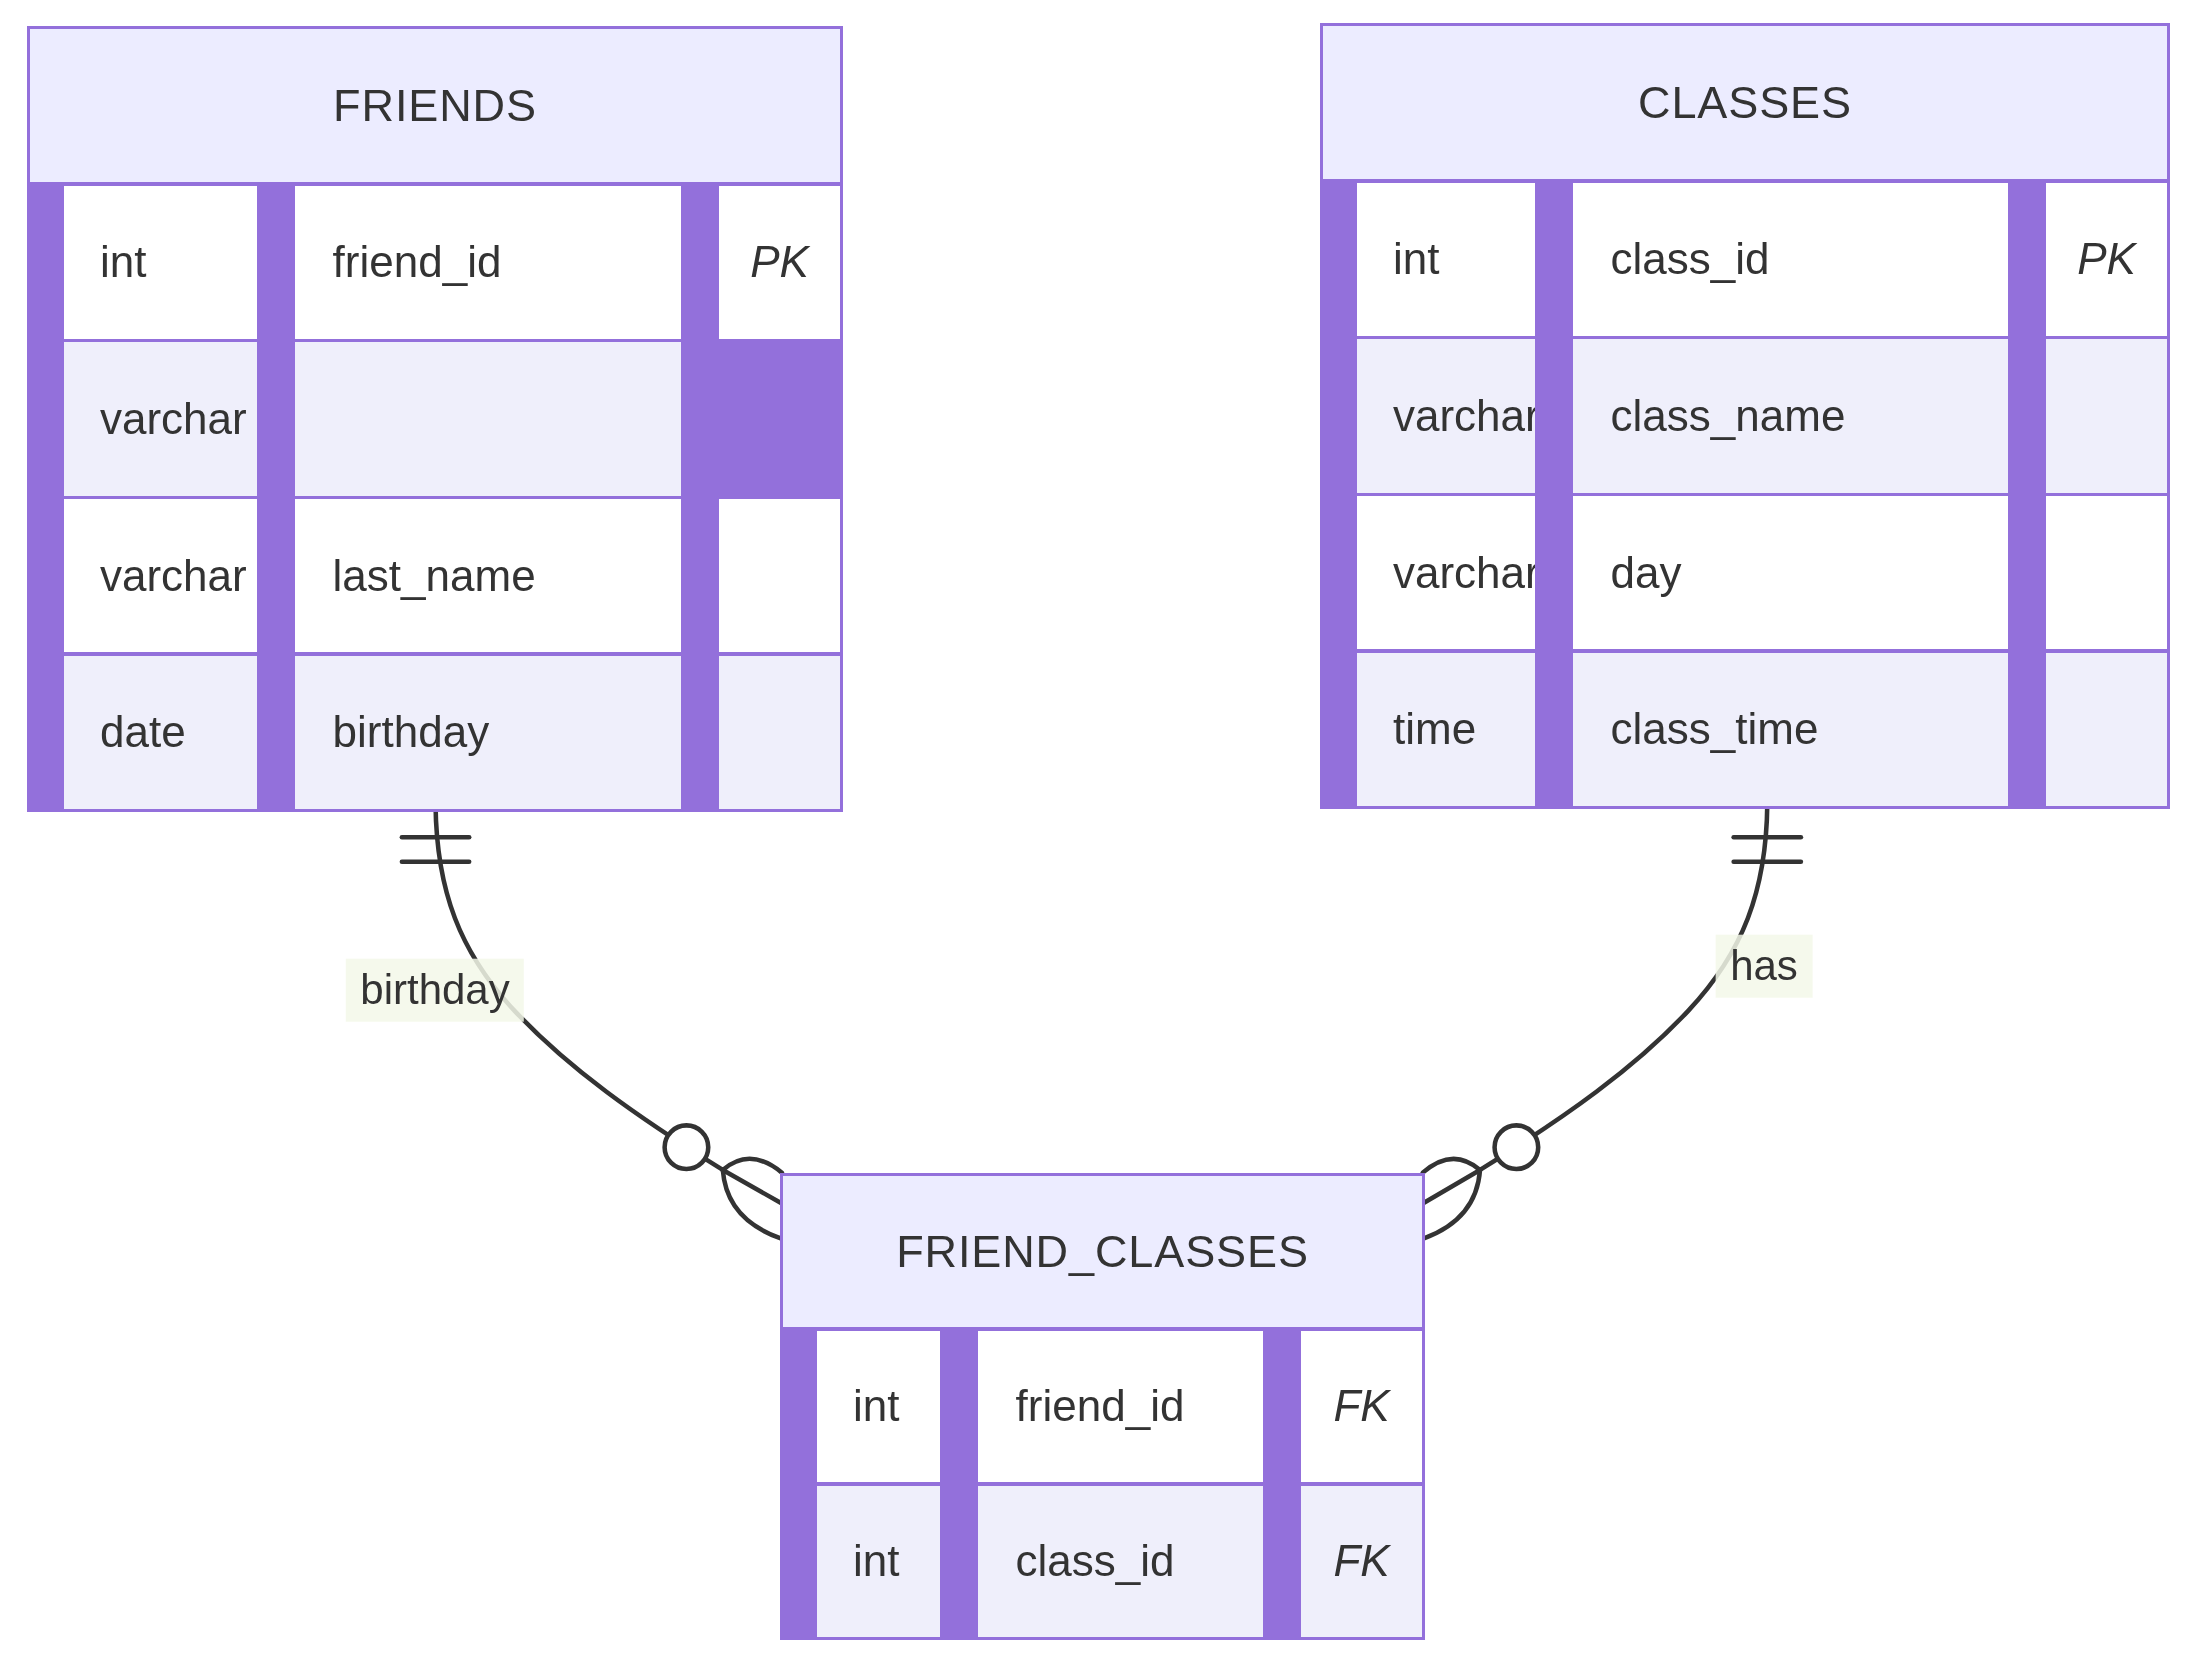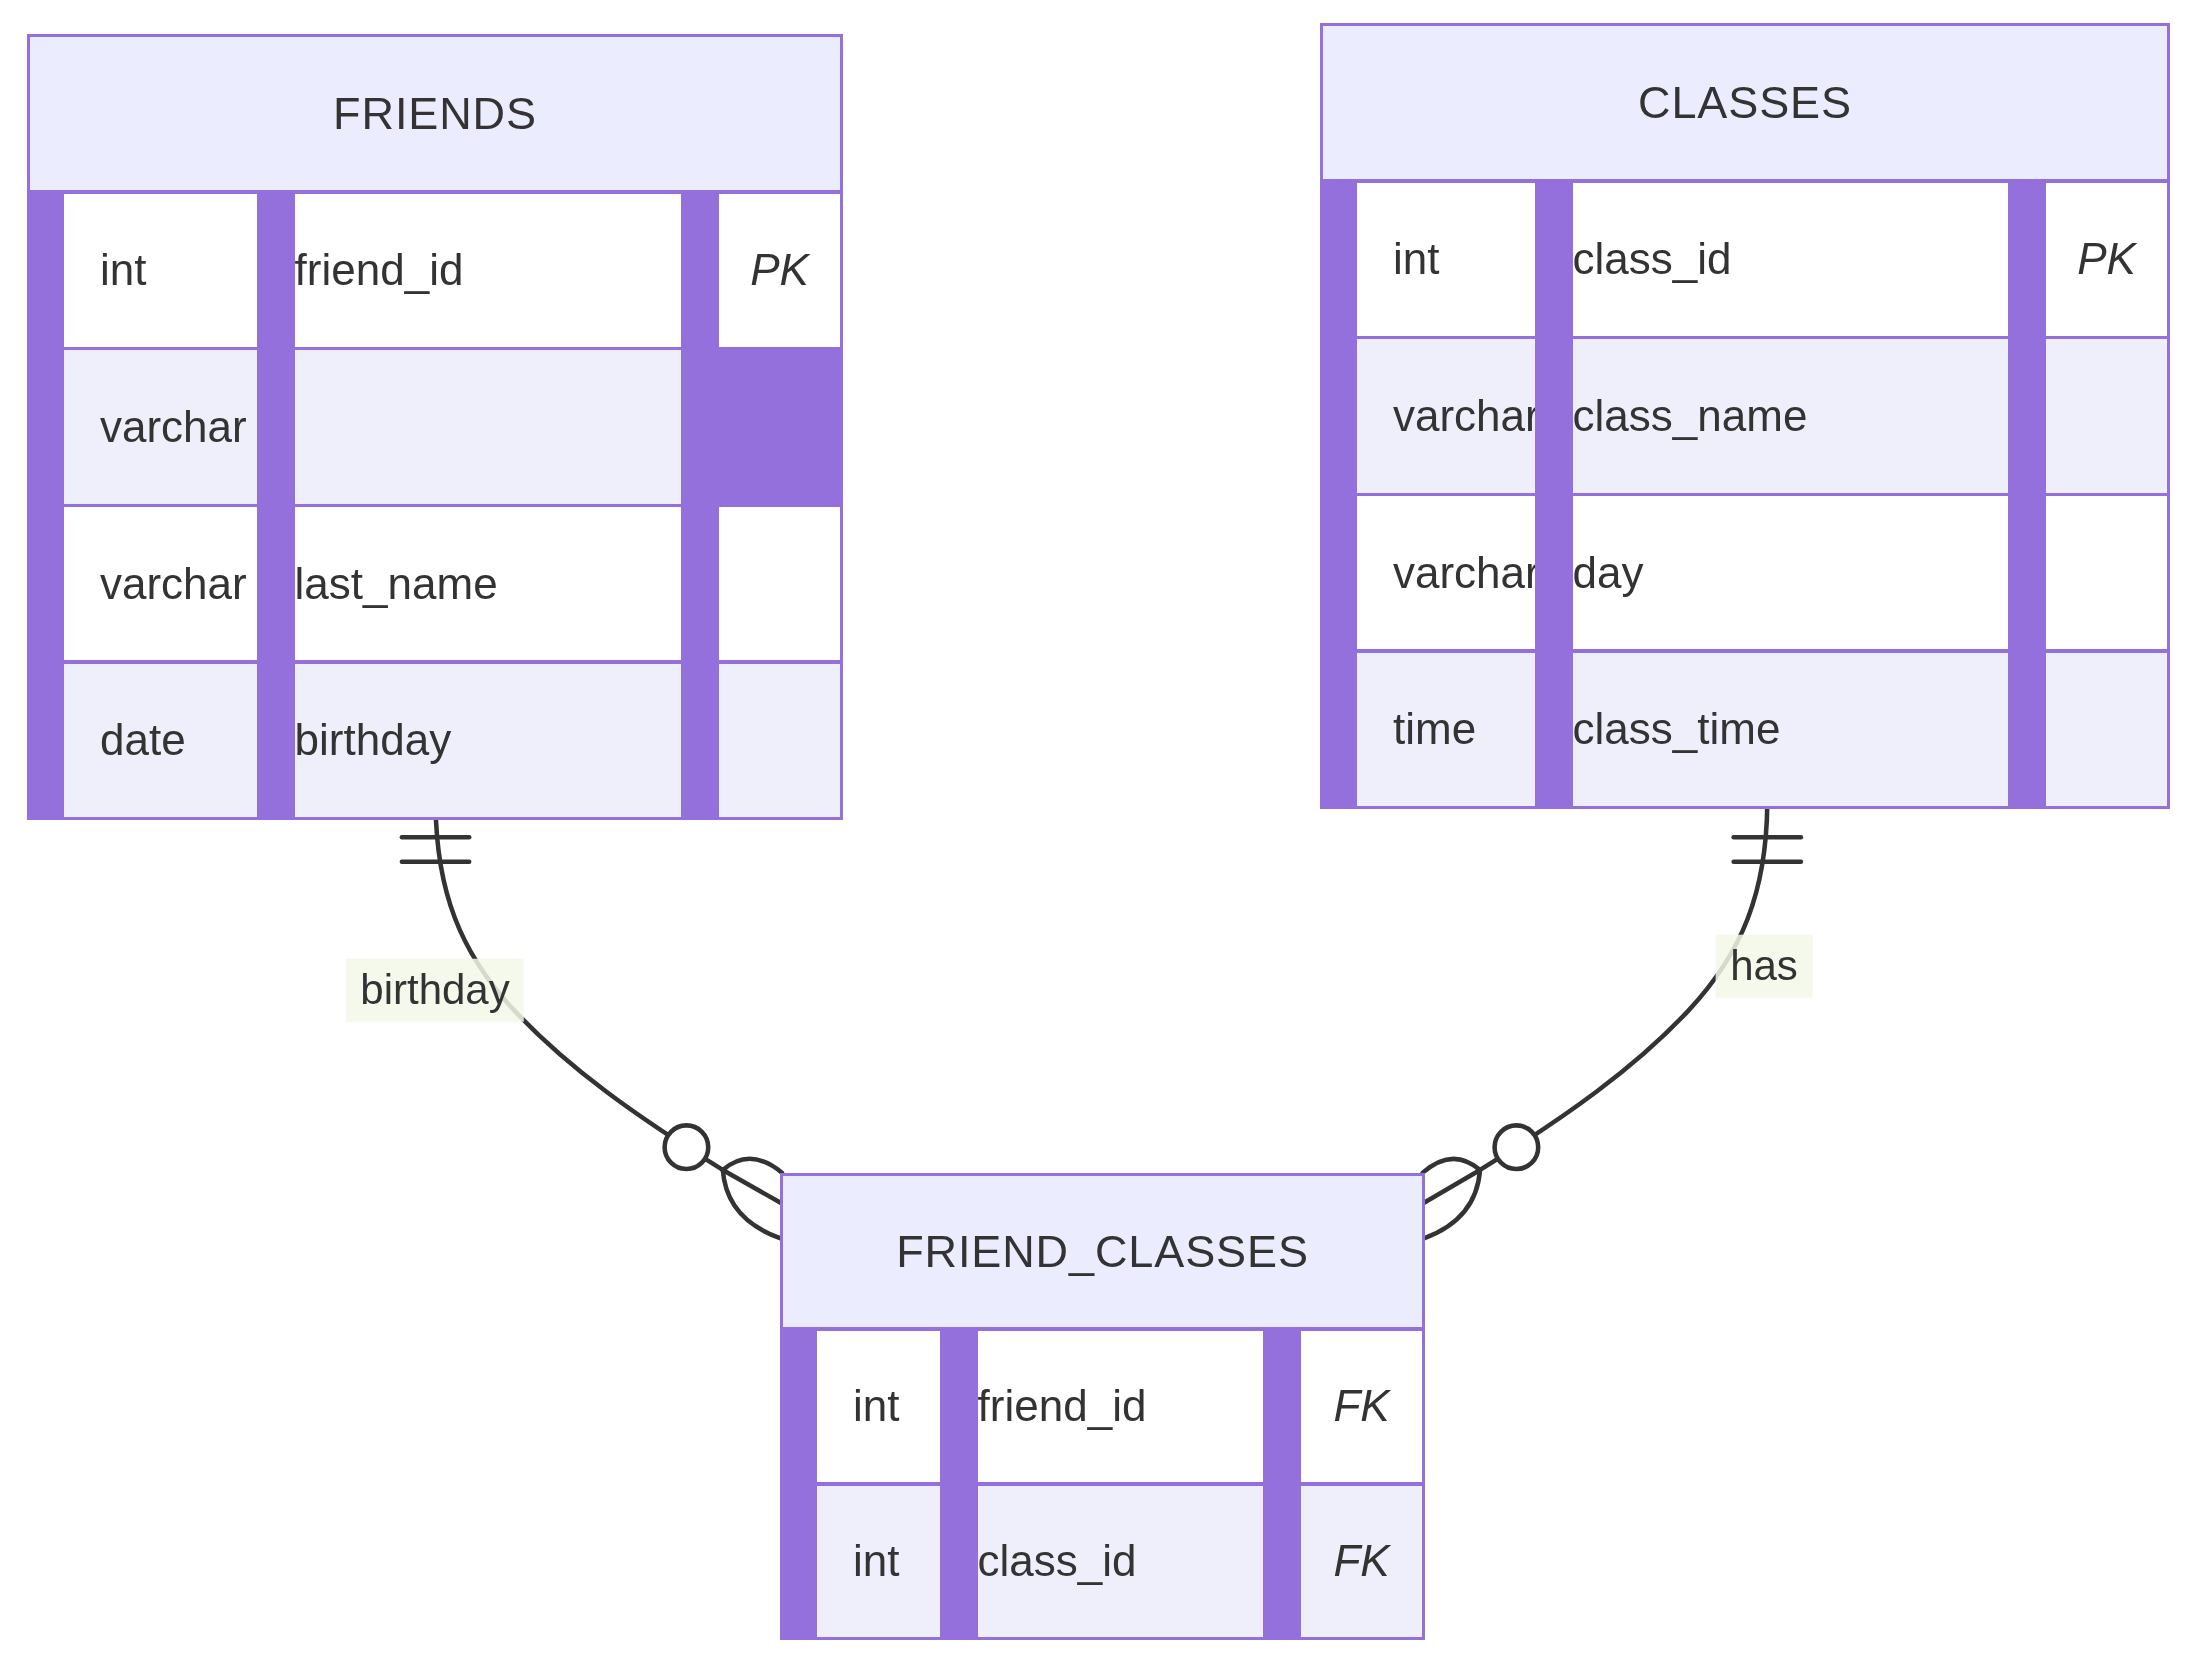--- a/index.html
+++ b/index.html
@@ -111,7 +111,7 @@
     </g>
   </svg>
 
-  <div class="entity friends" style="left:27px;top:34px;width:816px;height:786px;">
+  <div class="entity friends" style="left:27px;top:26px;width:816px;height:786px;">
     <div class="entity-title">FRIENDS</div>
     <div class="attr-row odd">
       <div class="cell c-type">int</div>

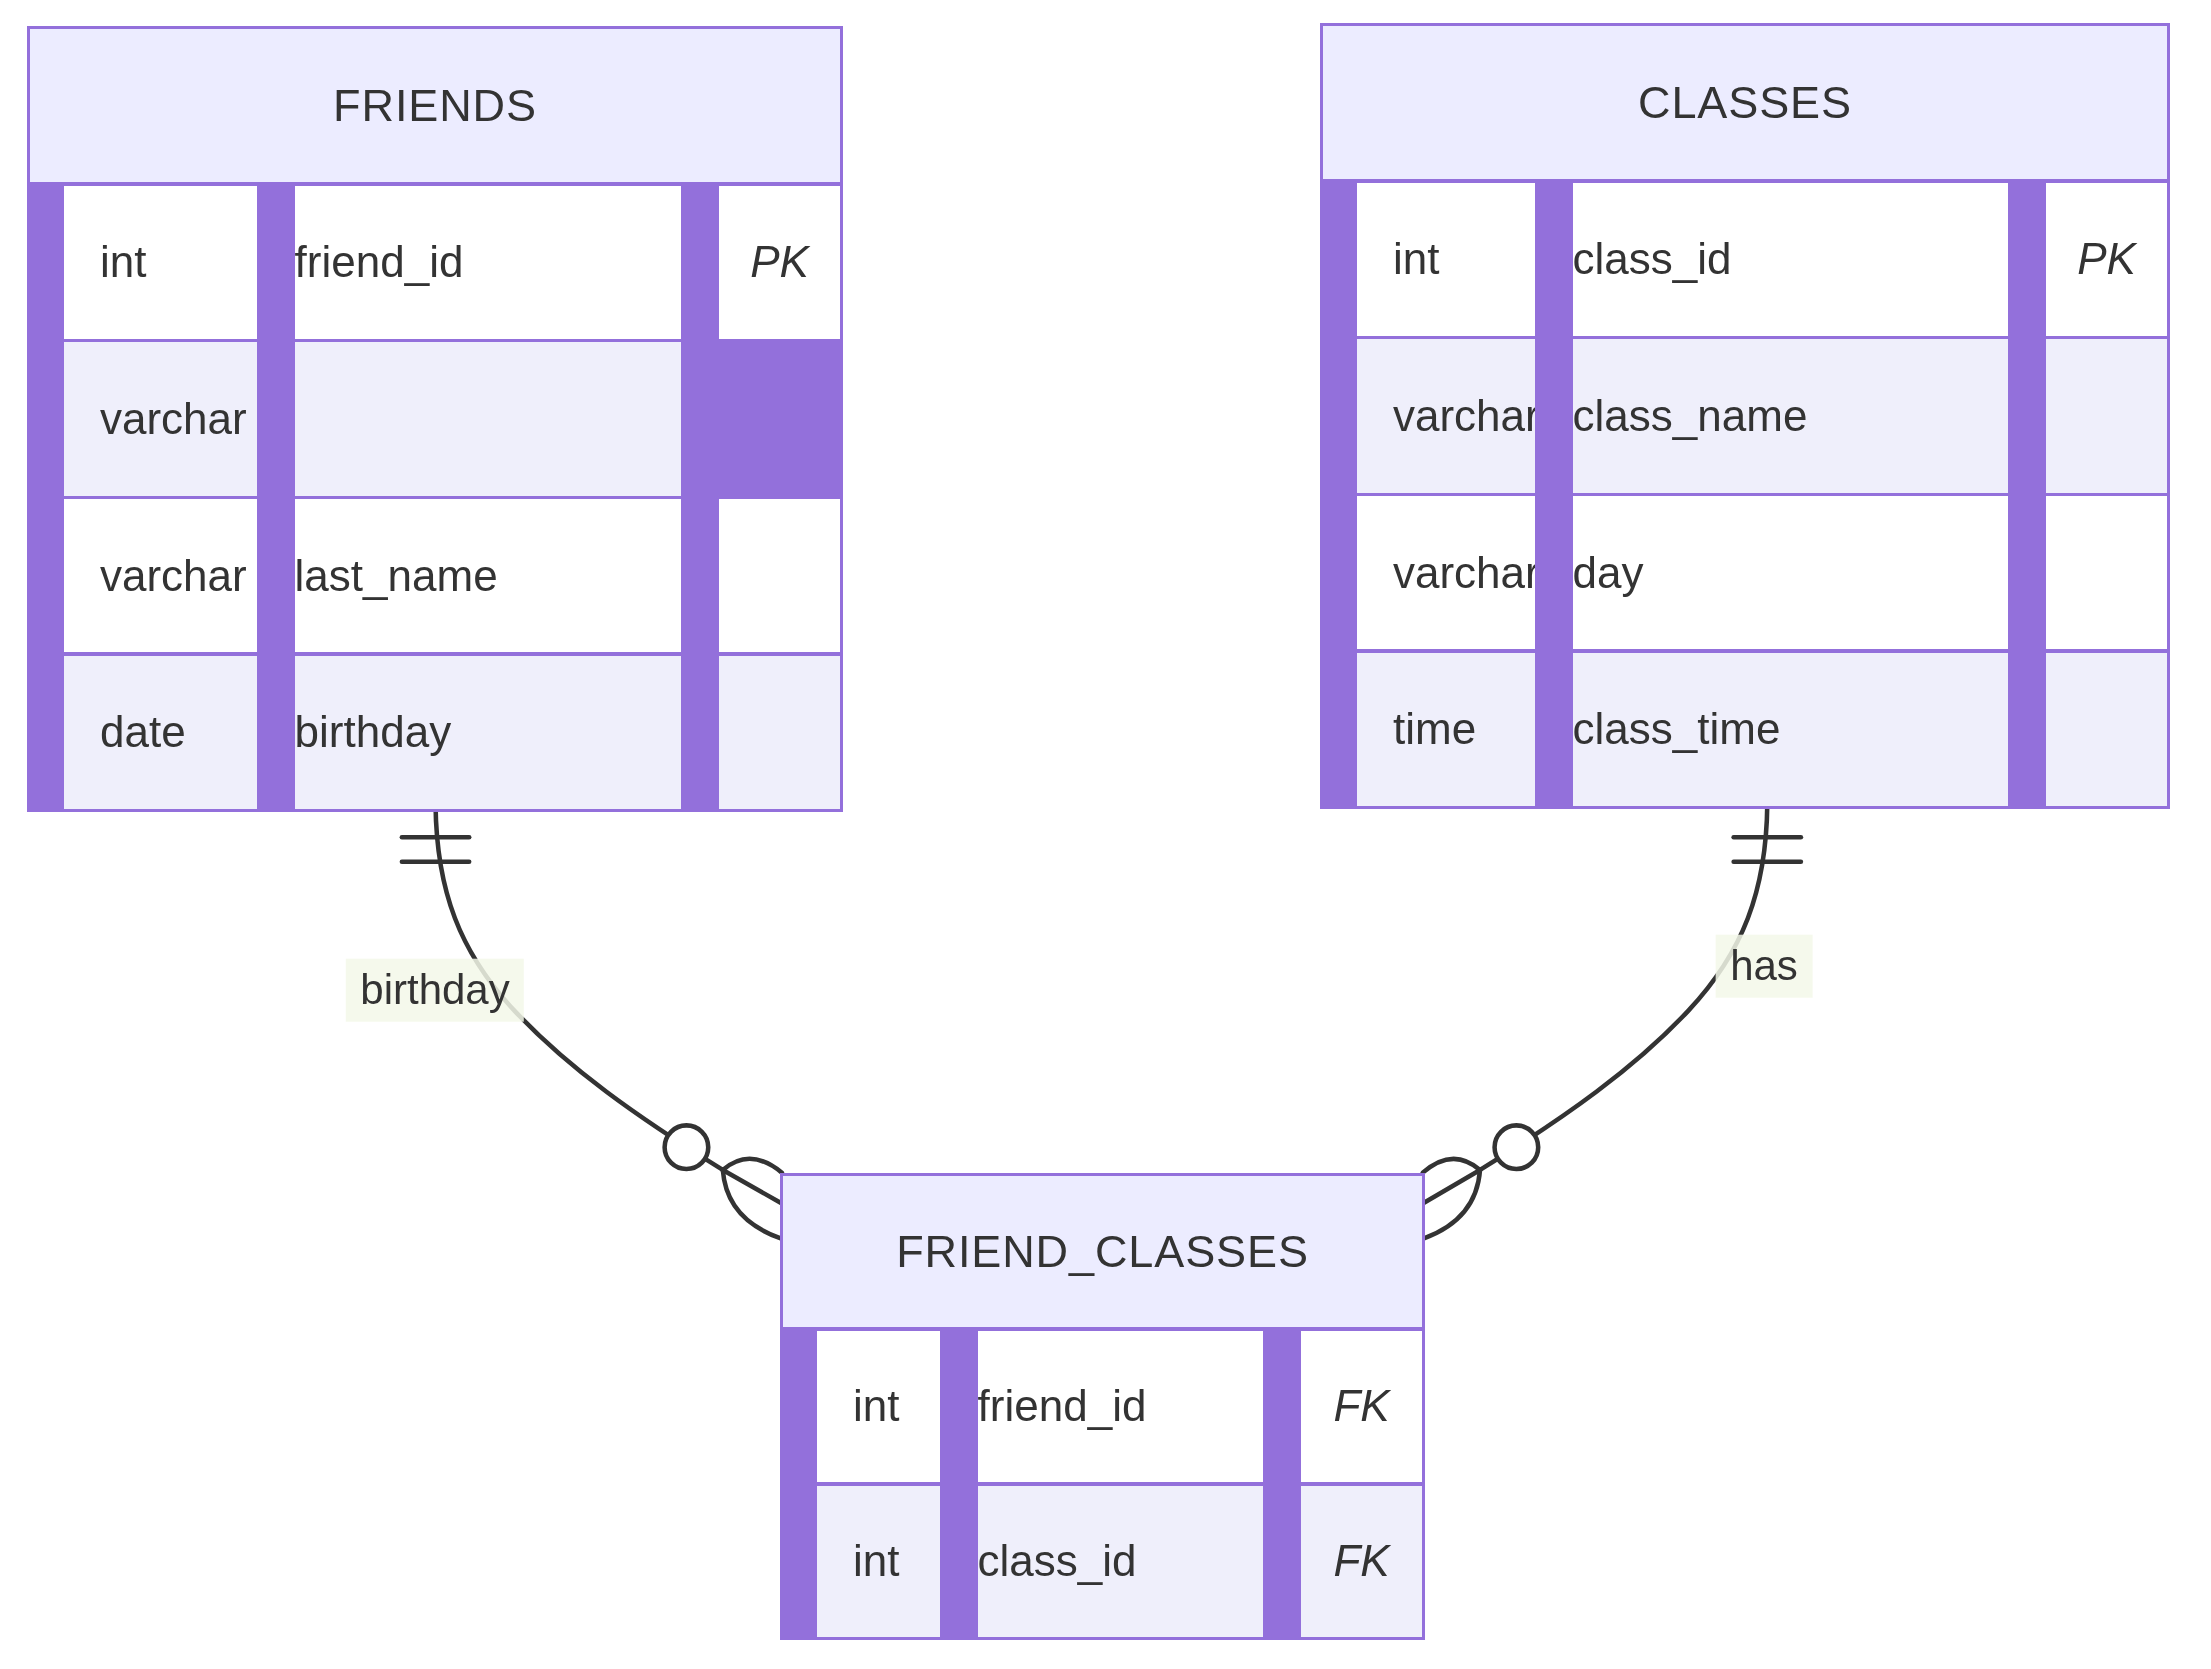--- a/index.html
+++ b/index.html
@@ -47,7 +47,7 @@
   }
   .attr-row.even .cell{background:#EFEFFB;}
   .cell.c-type{padding-left:36px;}
-  .cell.c-name{}
+  .cell.c-name{padding-left:38px;}
   .cell.c-key{justify-content:center;font-style:italic;}
   #edges{
     position:absolute;

